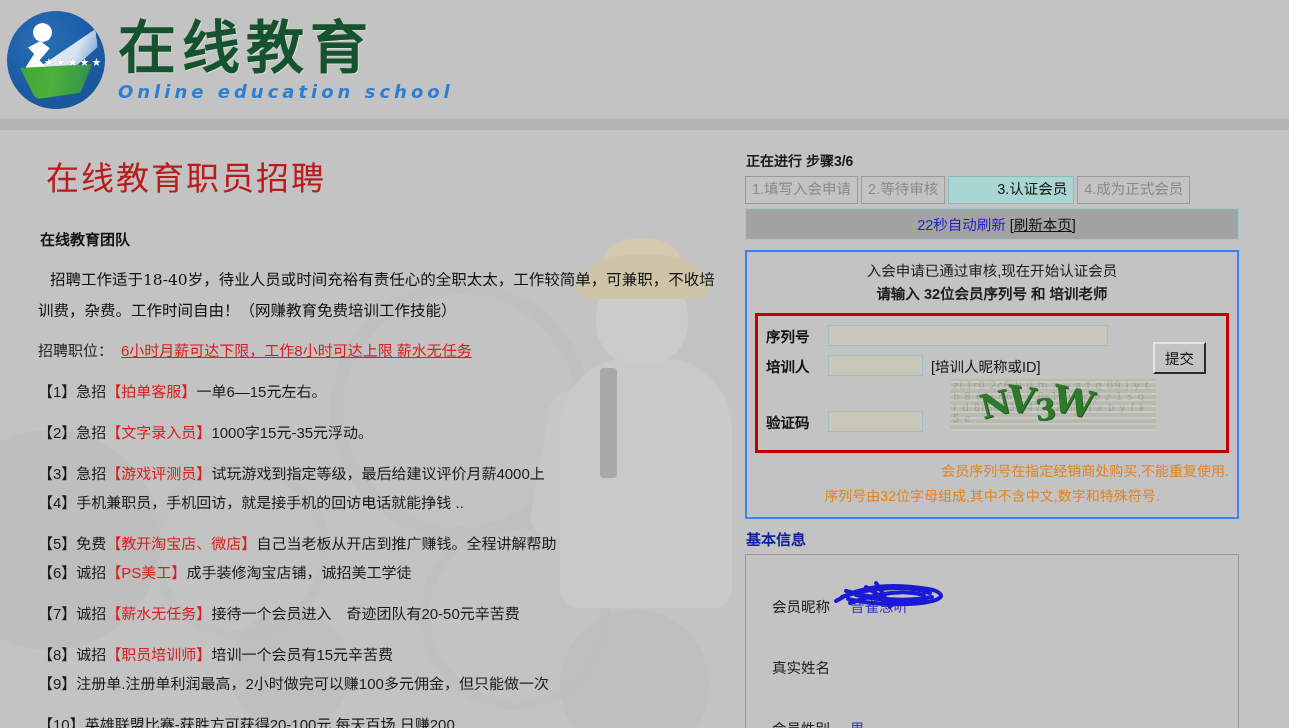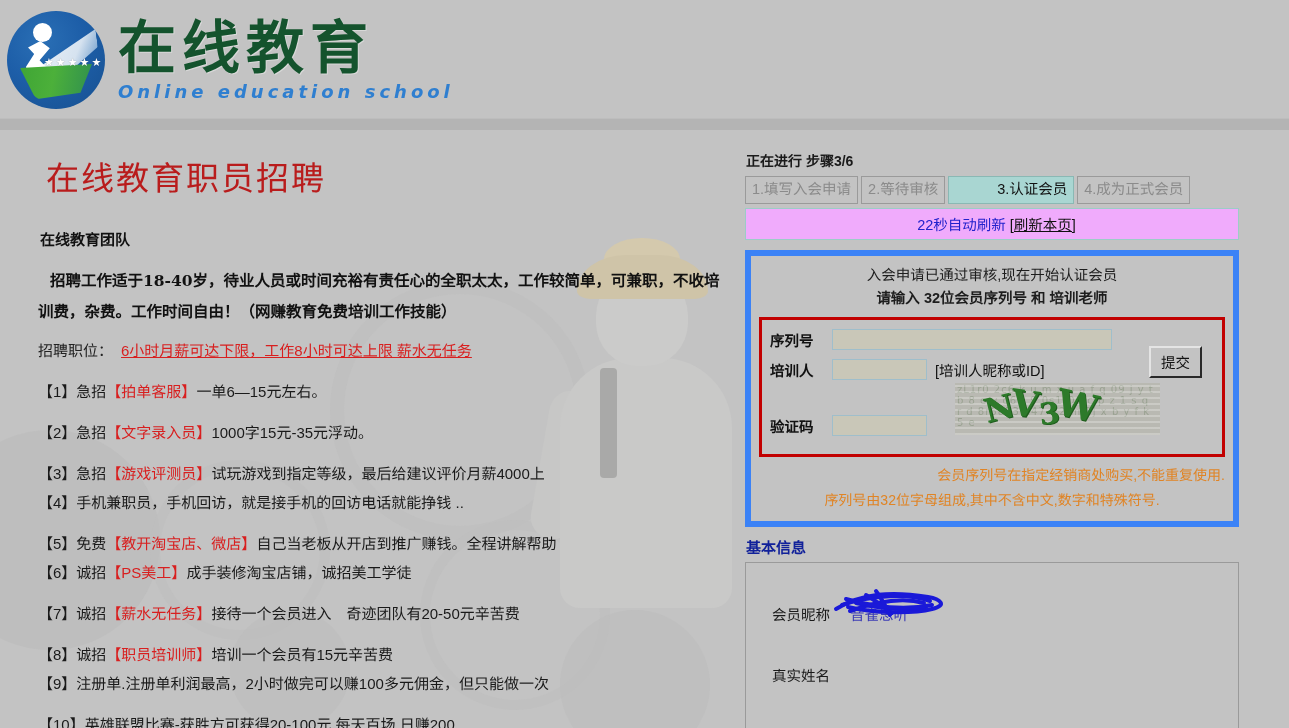--- a/index.html
+++ b/index.html
@@ -237,7 +237,7 @@
   }
   #refresh-bar {
     margin: 4px 3px 0 3px;
-    background: #f0abfc;
+    background: #a3a3a3;
     border: 1px solid #9cccc7;
     text-align: center;
     font-size: 14.5px;

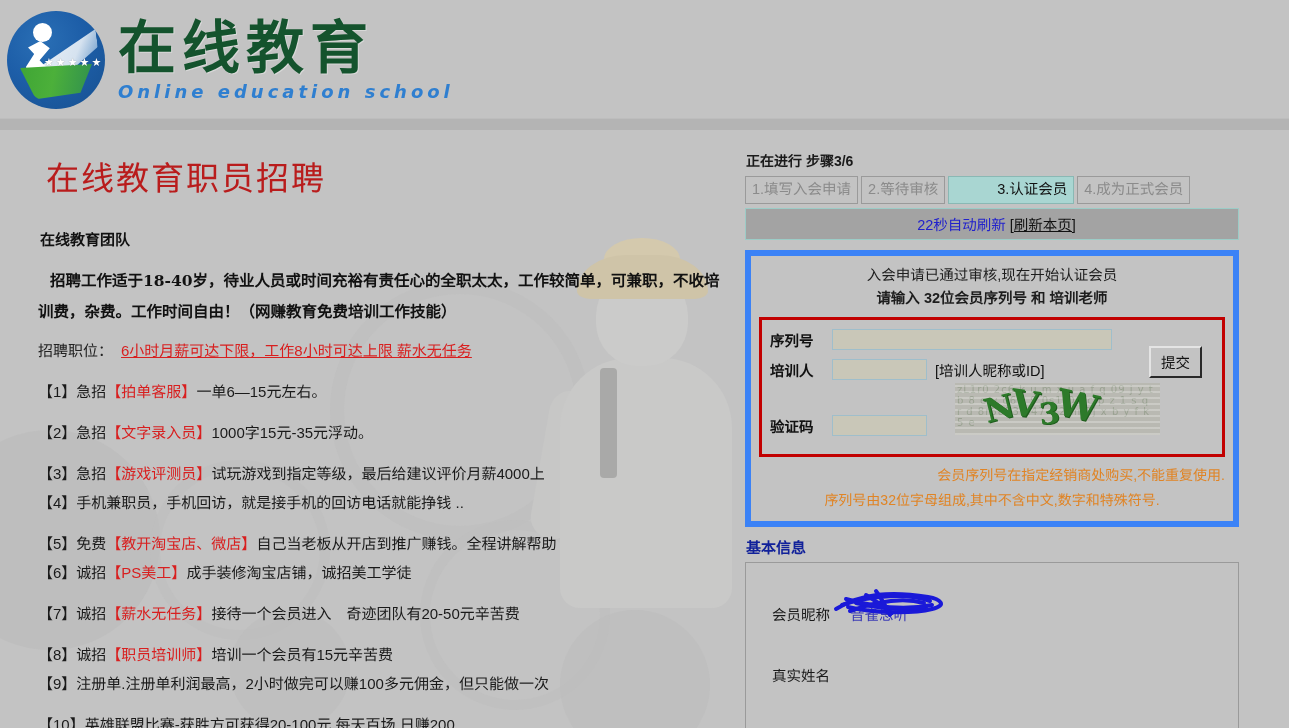--- a/index.html
+++ b/index.html
@@ -184,7 +184,7 @@
   }
   #intro {
     font-family: "DejaVu Serif", "Liberation Serif", serif;
-    font-weight: 700;
+    font-weight: 400;
     font-size: 15.5px;
     line-height: 31px;
     color: #111;

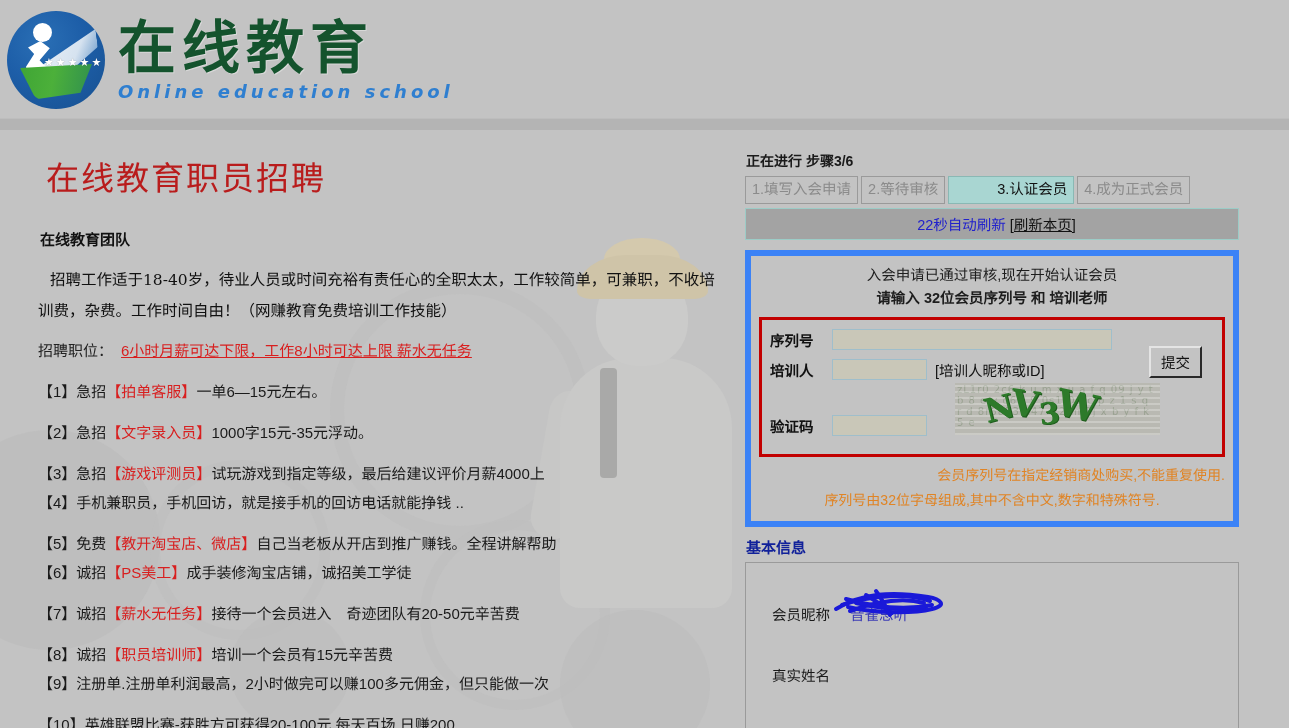--- a/index.html
+++ b/index.html
@@ -249,7 +249,7 @@
 
   #auth-panel {
     margin: 10px 3px 0 3px;
-    border: 6px solid #3b82f6;
+    border: 2px solid #3b82f6;
     background: #c3c3c3;
     padding: 8px 8px 10px 8px;
   }

